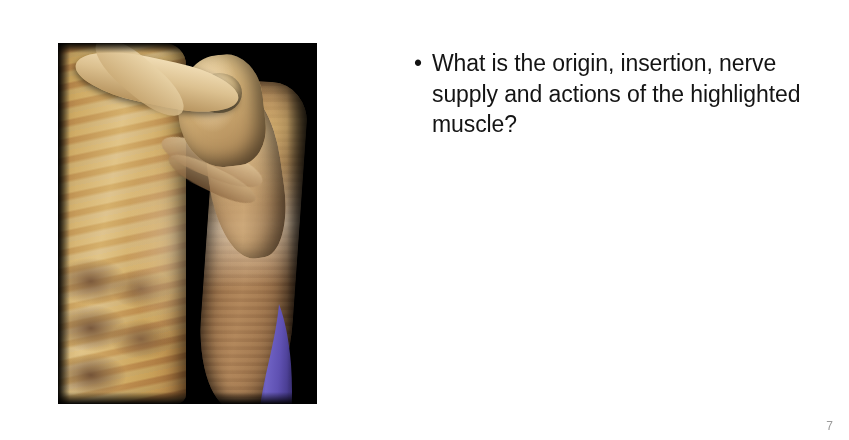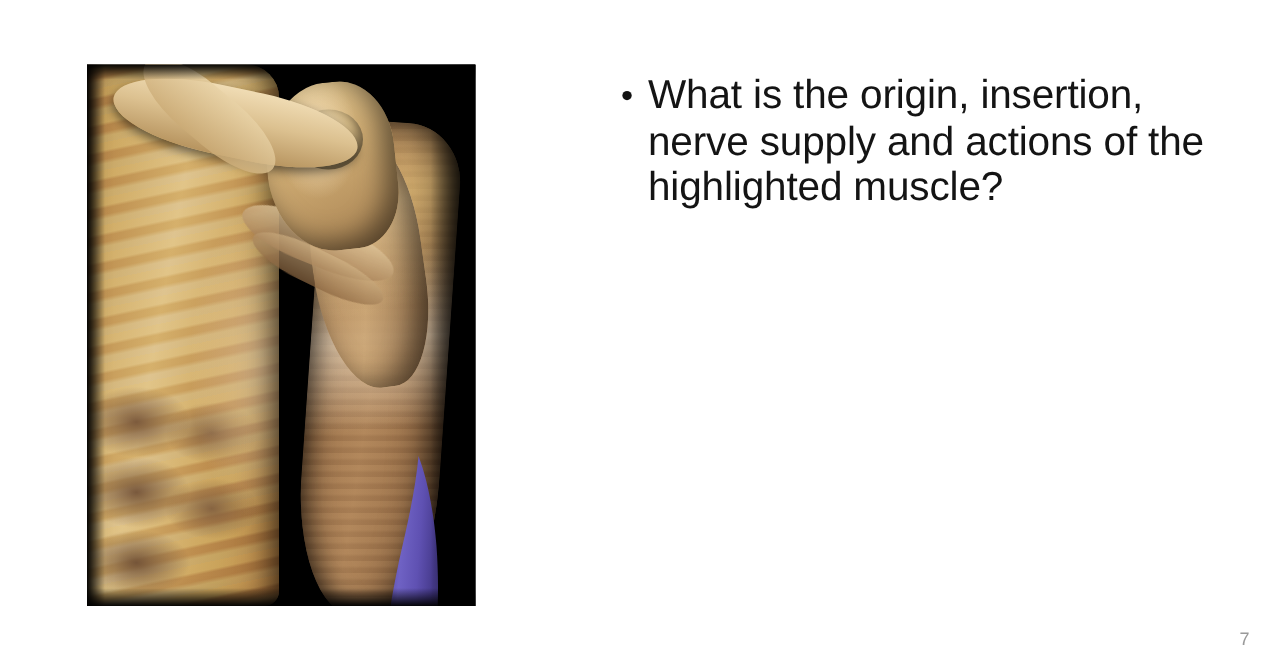--- a/index.html
+++ b/index.html
@@ -246,7 +246,7 @@
 
   .bullet-text {
     flex: 1 1 auto;
-    font-size: 27px;
+    font-size: 23px;
     line-height: 30.5px;
     color: #141414;
     letter-spacing: -0.1px;

